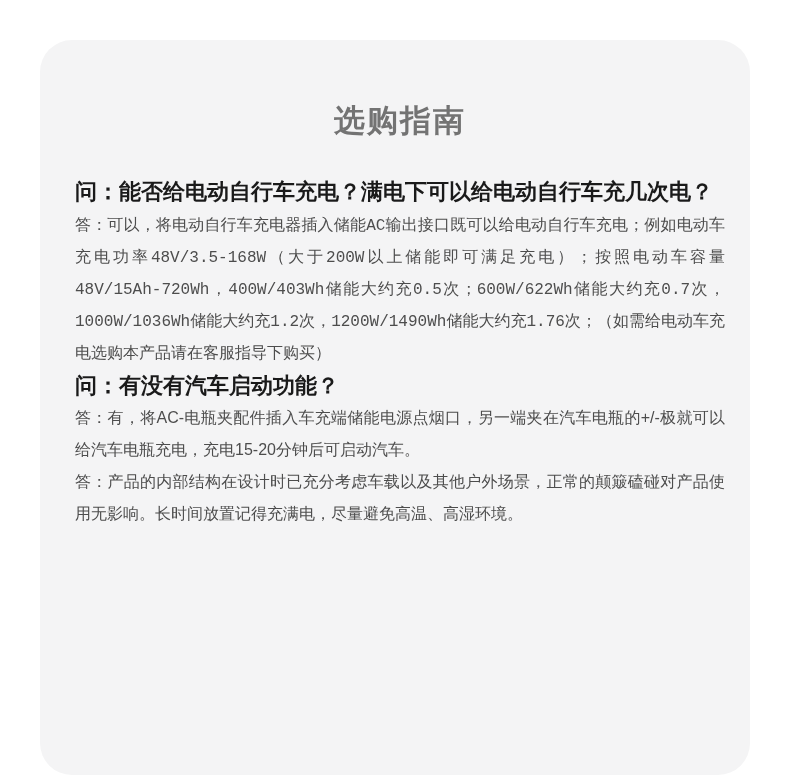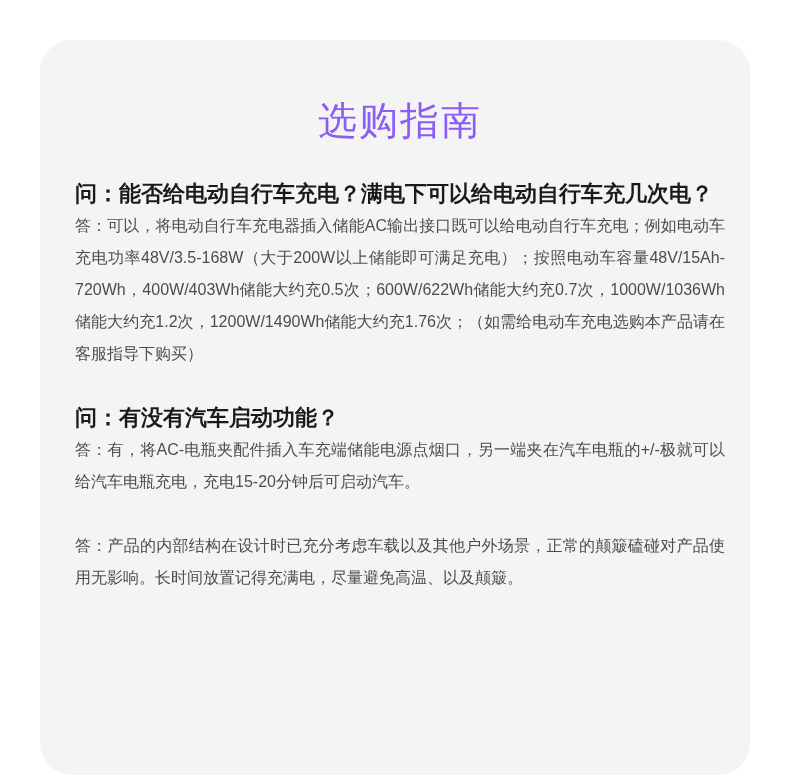--- a/index.html
+++ b/index.html
@@ -30,10 +30,10 @@
   }
 
   .guide-title {
-    font-size: 39px;
+    font-size: 31px;
     line-height: 50px;
-    font-weight: 400;
-    color: #8b5cf6;
+    font-weight: 700;
+    color: #737373;
     text-align: center;
     letter-spacing: 2px;
     margin-bottom: 32px;

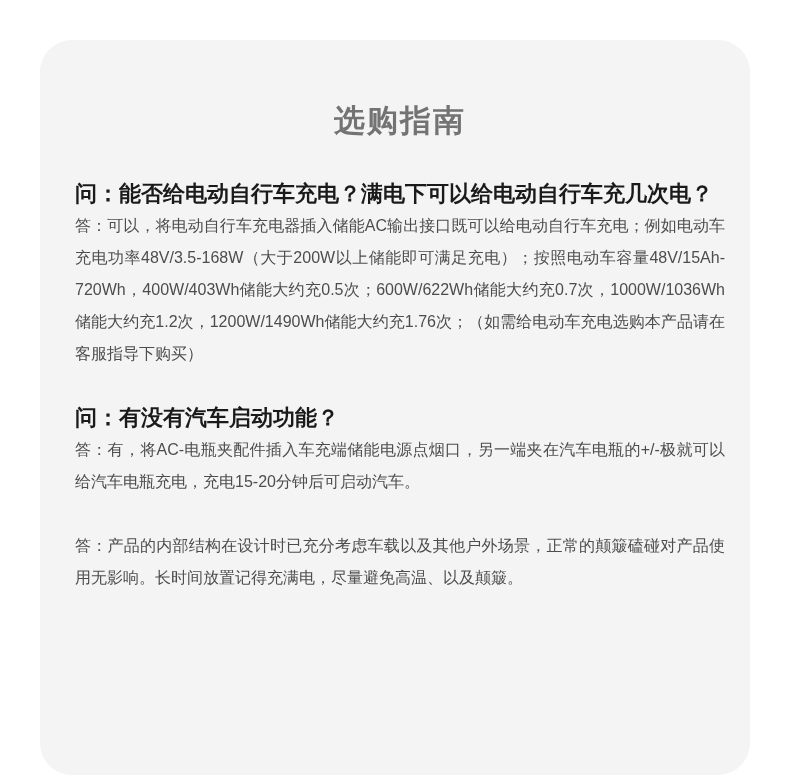--- a/index.html
+++ b/index.html
@@ -40,7 +40,7 @@
   }
 
   .qa-block { margin-top: 32px; }
-  .qa-block:first-of-type { margin-top: 8px; }
+  .qa-block:first-of-type { margin-top: 8px; font-family: Liberation Mono, monospace; }
 
   .qa-question {
     font-size: 22px;

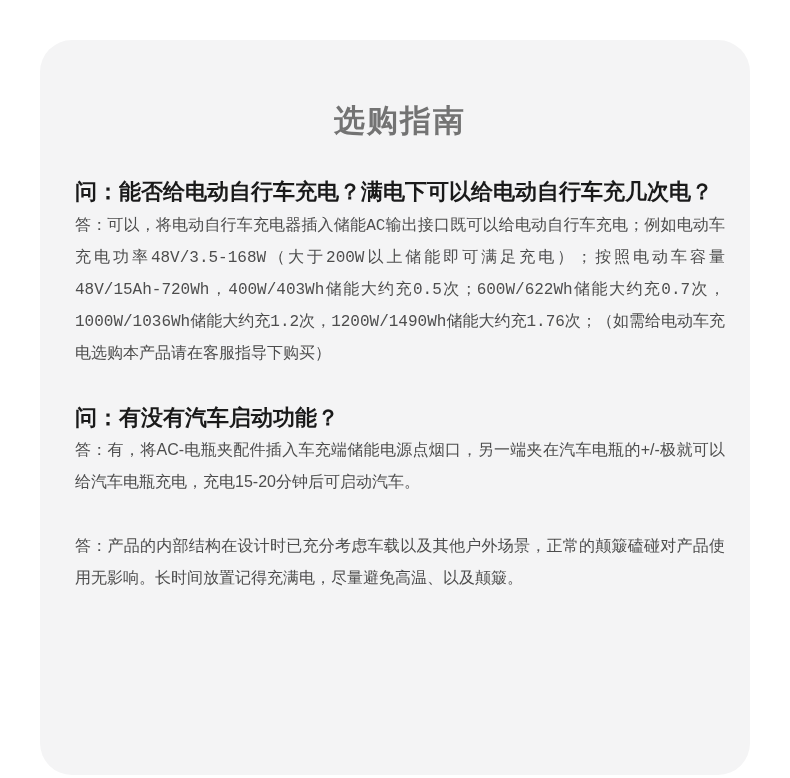--- a/index.html
+++ b/index.html
@@ -39,7 +39,7 @@
     margin-bottom: 32px;
   }
 
-  .qa-block { margin-top: 32px; }
+  .qa-block { }
   .qa-block:first-of-type { margin-top: 8px; font-family: Liberation Mono, monospace; }
 
   .qa-question {

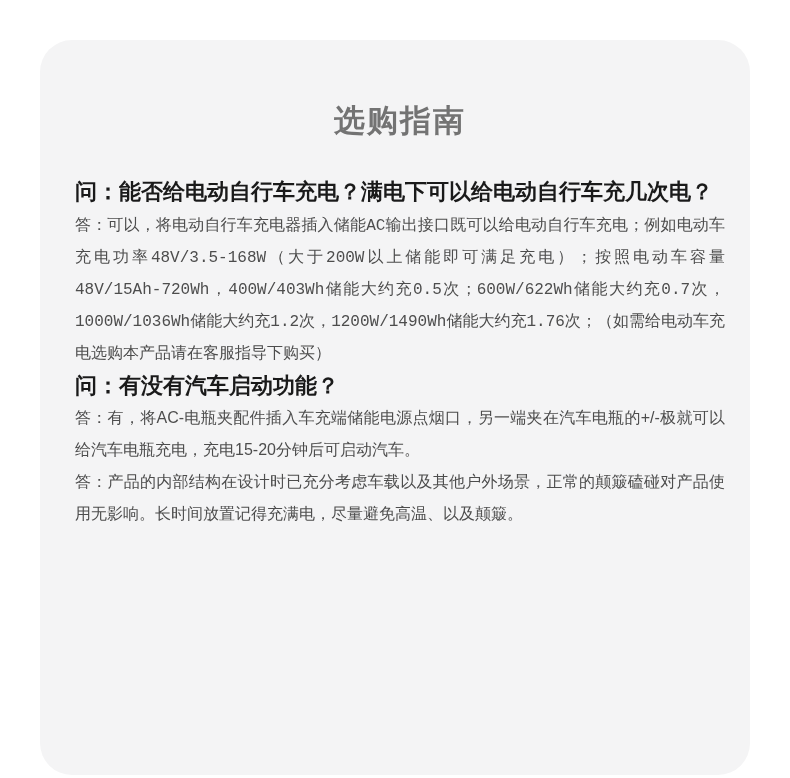--- a/index.html
+++ b/index.html
@@ -78,7 +78,7 @@
     </div>
 
     <div class="qa-block">
-      <p class="qa-answer">答：产品的内部结构在设计时已充分考虑车载以及其他户外场景，正常的颠簸磕碰对产品使用无影响。长时间放置记得充满电，尽量避免高温、以及颠簸。</p>
+      <p class="qa-answer">答：产品的内部结构在设计时已充分考虑车载以及其他户外场景，正常的颠簸磕碰对产品使用无影响。长时间放置记得充满电，尽量避免高温、高湿环境。</p>
     </div>
 
   </section>

